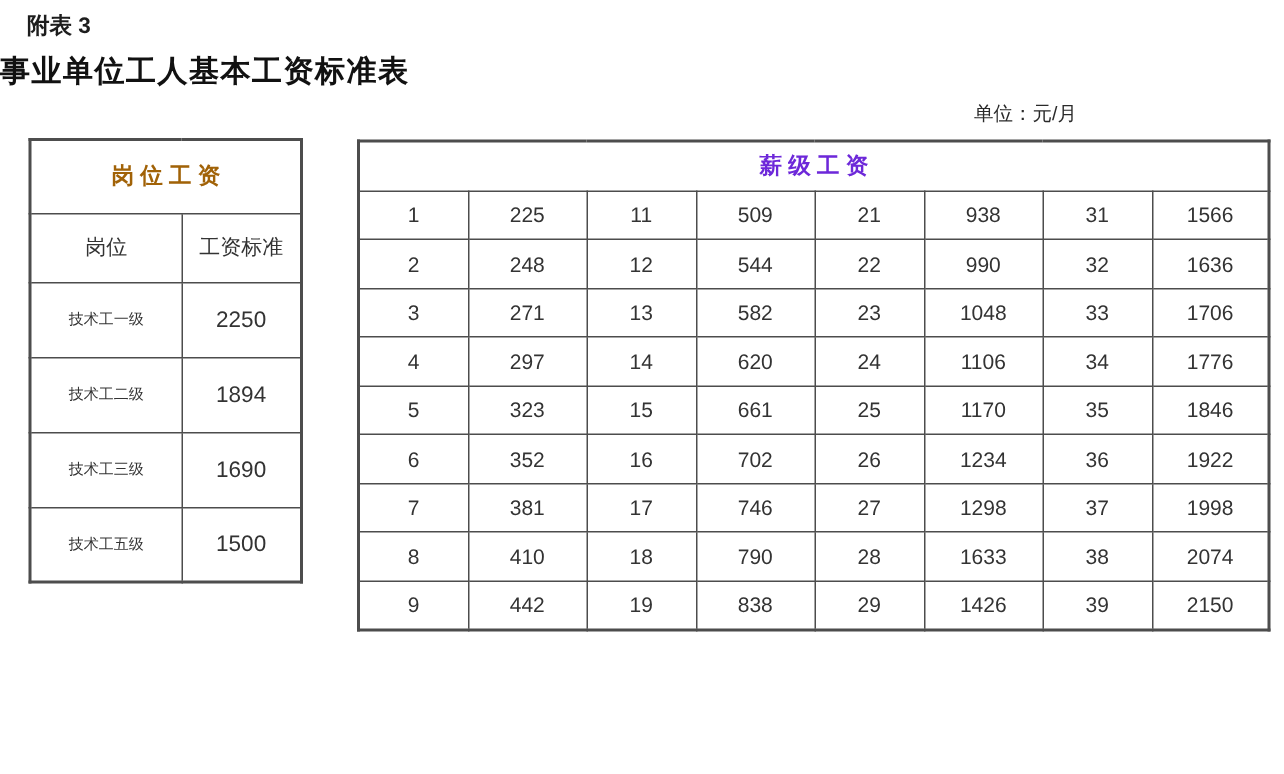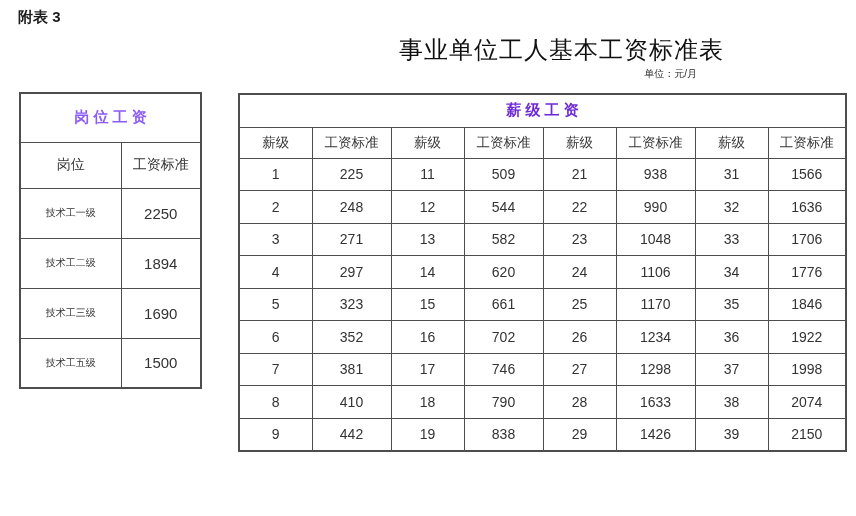--- a/index.html
+++ b/index.html
@@ -23,7 +23,7 @@
   }
   .title{
     position:absolute;left:0;top:34px;width:100%;
-    text-align:right;font-size:24px;font-weight:normal;
+    text-align:left;font-size:20px;font-weight:bold;
     color:var(--title-color);letter-spacing:1px;
   }
   .unit{

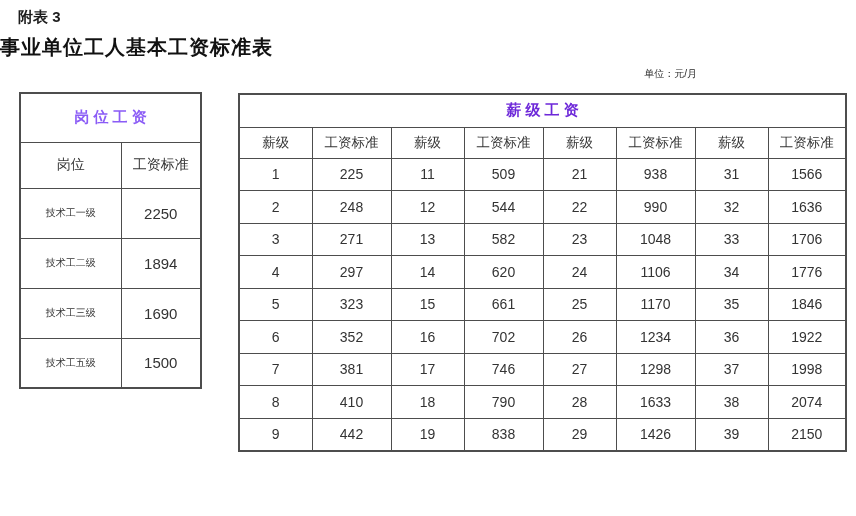--- a/index.html
+++ b/index.html
@@ -27,8 +27,8 @@
     color:var(--title-color);letter-spacing:1px;
   }
   .unit{
-    position:absolute;right:27px;top:67px;
-    font-size:10px;color:#2a2a2a;
+    position:absolute;right:6px;top:67px;
+    font-size:13px;color:#2a2a2a;
   }
   table{
     border-collapse:collapse;table-layout:fixed;

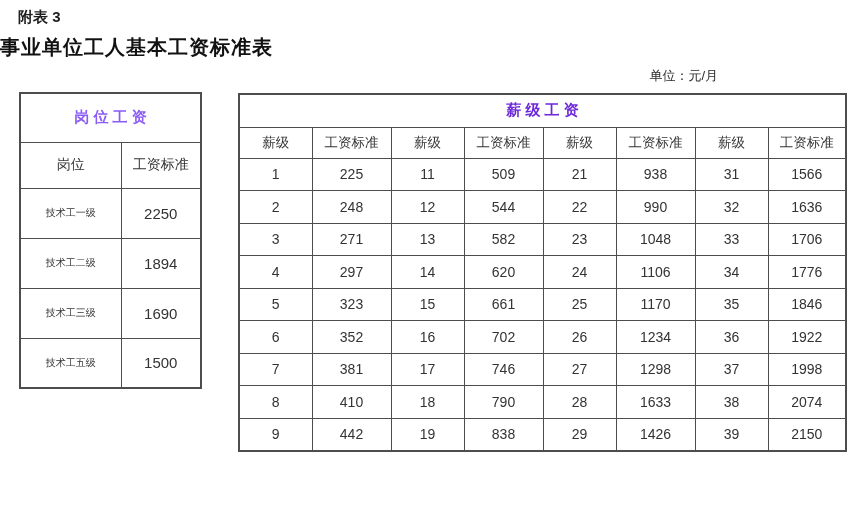--- a/index.html
+++ b/index.html
@@ -43,7 +43,7 @@
   table{border:2px solid var(--border-color);}
   
   .pos-table{left:19px;top:92px;width:181px;}
-  .pos-table thead tr.span-header th{height:49px;font-size:15px;font-weight:bold;color:#8b5cf6;}
+  .pos-table thead tr.span-header th{height:49px;font-size:15px;font-weight:bold;color:#a16207;}
   .pos-table thead tr.col-header th{height:46px;font-weight:normal;font-size:14px;}
   .pos-table tbody td{height:50px;font-size:10px;}
   .pos-table tbody td:last-child{font-size:15px;}

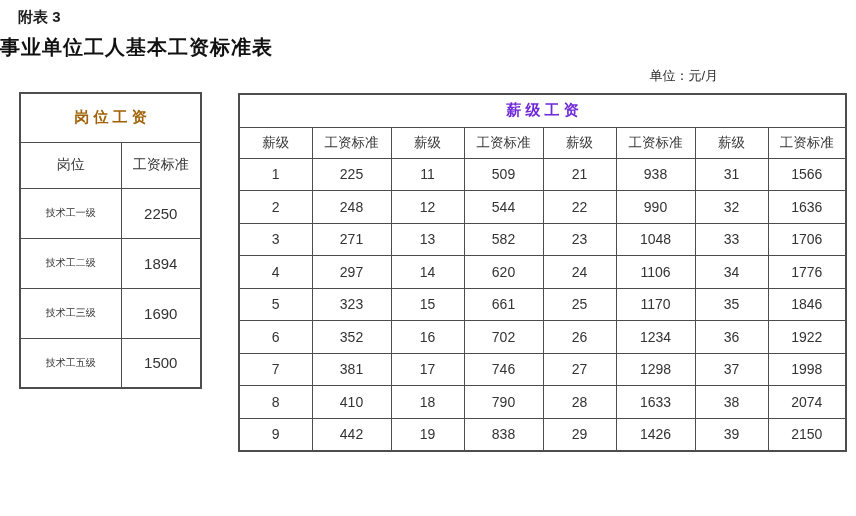--- a/index.html
+++ b/index.html
@@ -113,16 +113,6 @@
       <tr class="span-header">
         <th colspan="8">薪  级  工  资</th>
       </tr>
-      <tr class="col-header">
-          <th>薪级</th>
-          <th>工资标准</th>
-          <th>薪级</th>
-          <th>工资标准</th>
-          <th>薪级</th>
-          <th>工资标准</th>
-          <th>薪级</th>
-          <th>工资标准</th>
-        </tr>
     </thead>
     <tbody>
         <tr>

